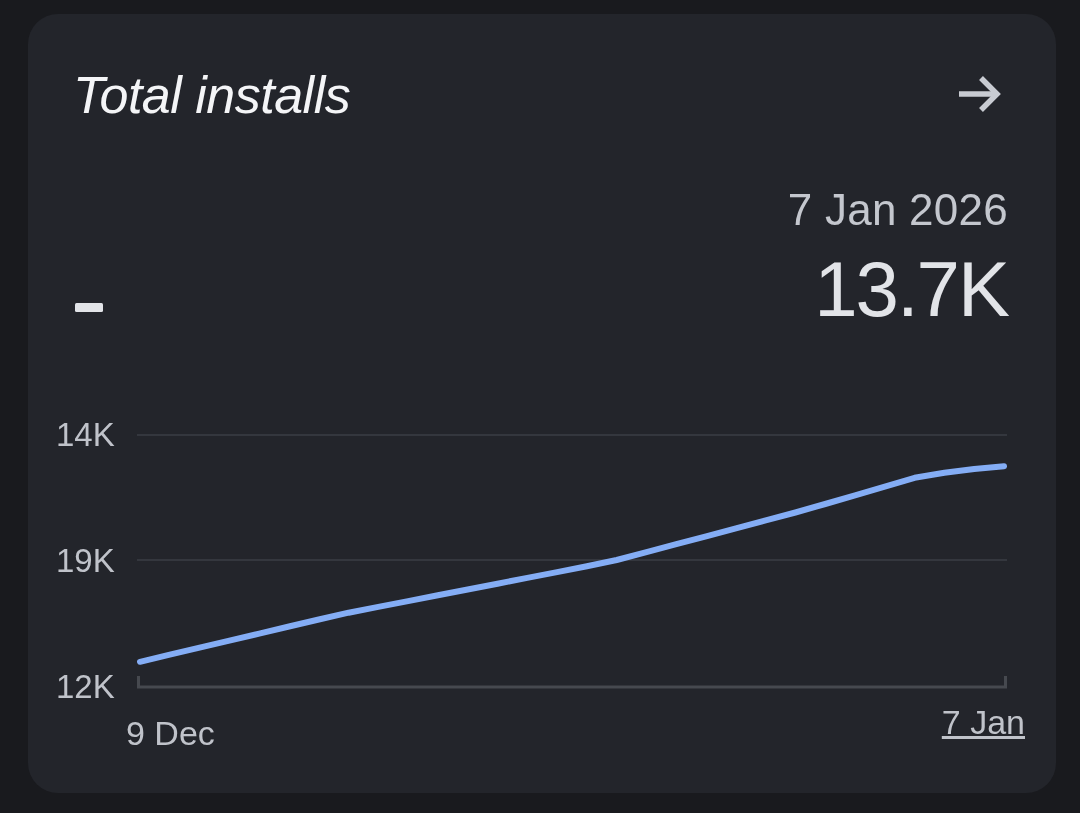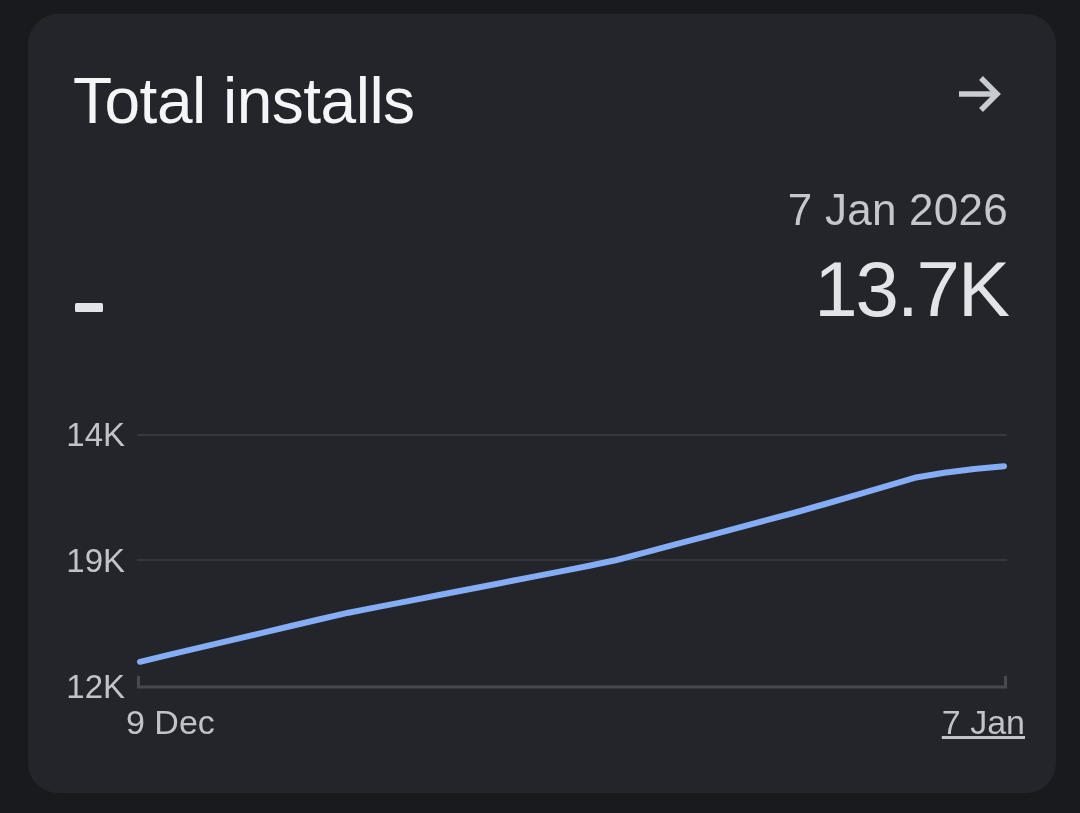--- a/index.html
+++ b/index.html
@@ -23,8 +23,8 @@
   }
   .card-title{
     position:absolute;left:45px;top:55px;
-    font-size:64px;line-height:1;font-weight:500;letter-spacing:-0.5px;
-    color:var(--title);white-space:nowrap;
+    font-size:52px;line-height:1;font-weight:500;letter-spacing:-0.5px;
+    color:var(--title);white-space:nowrap;font-style:italic;
   }
   .nav-btn{
     position:absolute;top:60px;right:52px;

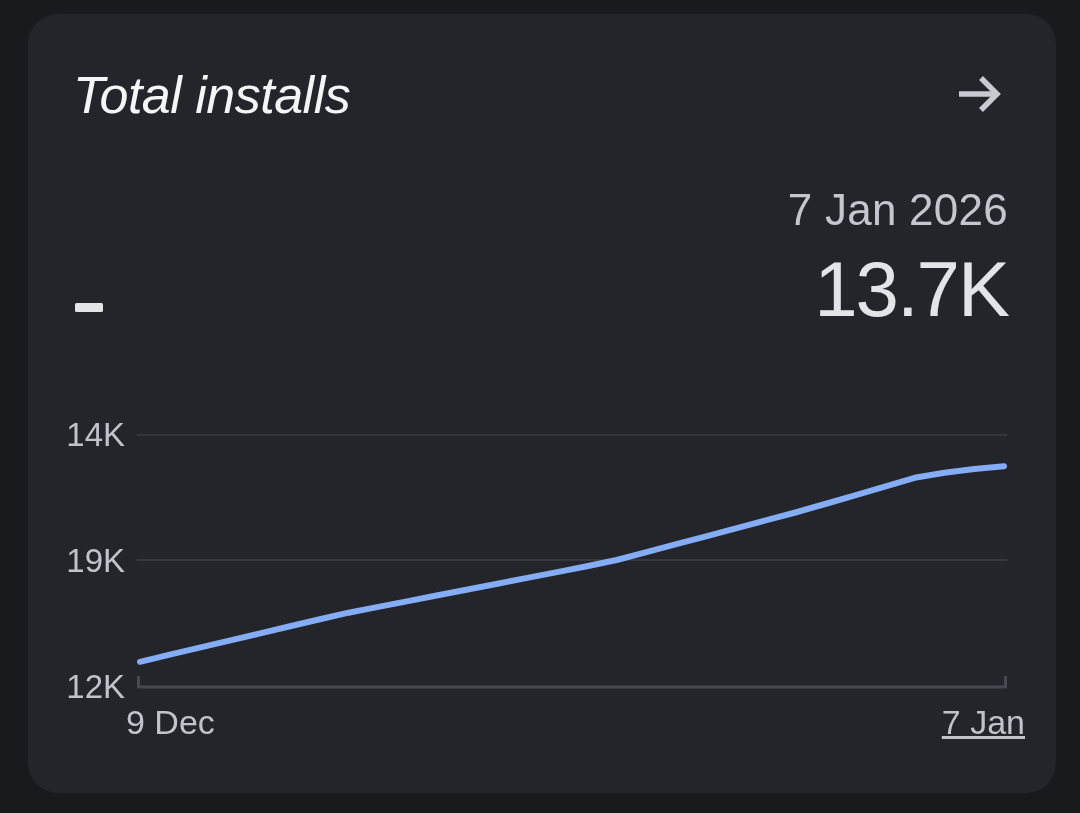--- a/index.html
+++ b/index.html
@@ -57,7 +57,7 @@
   .y-label{
     position:absolute;left:28px;width:69px;height:33px;
     font-size:33px;line-height:33px;color:var(--axis-label);
-    text-align:right;white-space:nowrap;
+    text-align:left;white-space:nowrap;
   }
   .y-label.t14{top:404px;}
   .y-label.t13{top:530px;}

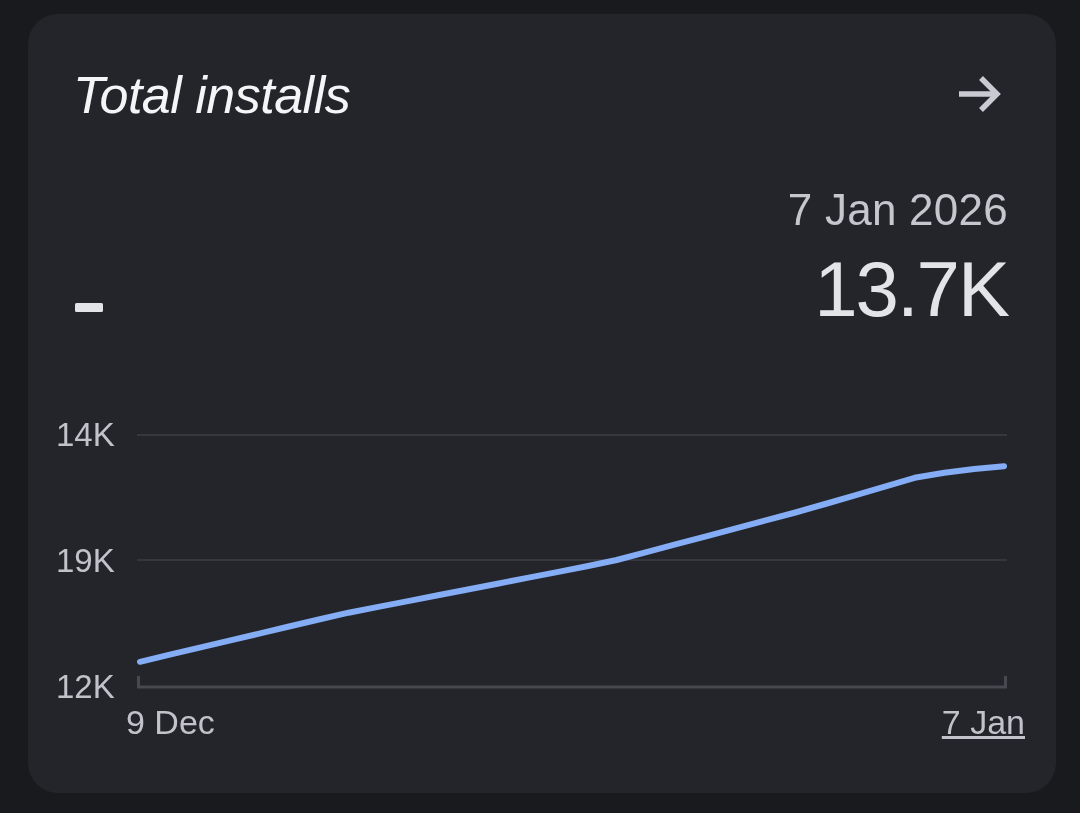--- a/index.html
+++ b/index.html
@@ -70,7 +70,7 @@
     position:absolute;top:691px;
     font-size:34px;line-height:1;color:var(--axis-label);white-space:nowrap;
   }
-  .x-label.start{left:98px;}
+  .x-label.start{left:98px;margin-top:11px;}
   .x-label.end{right:31px;text-align:right;text-decoration:underline;}
 </style>
 </head>

